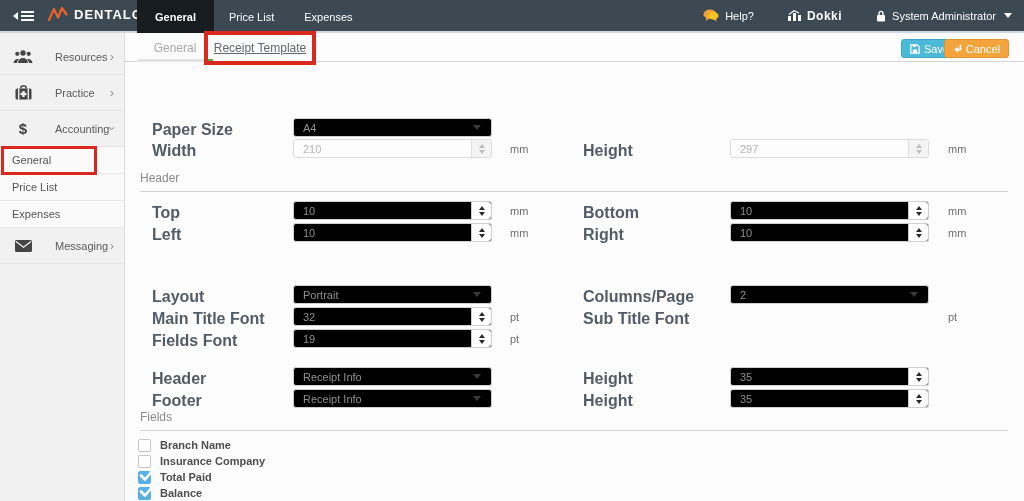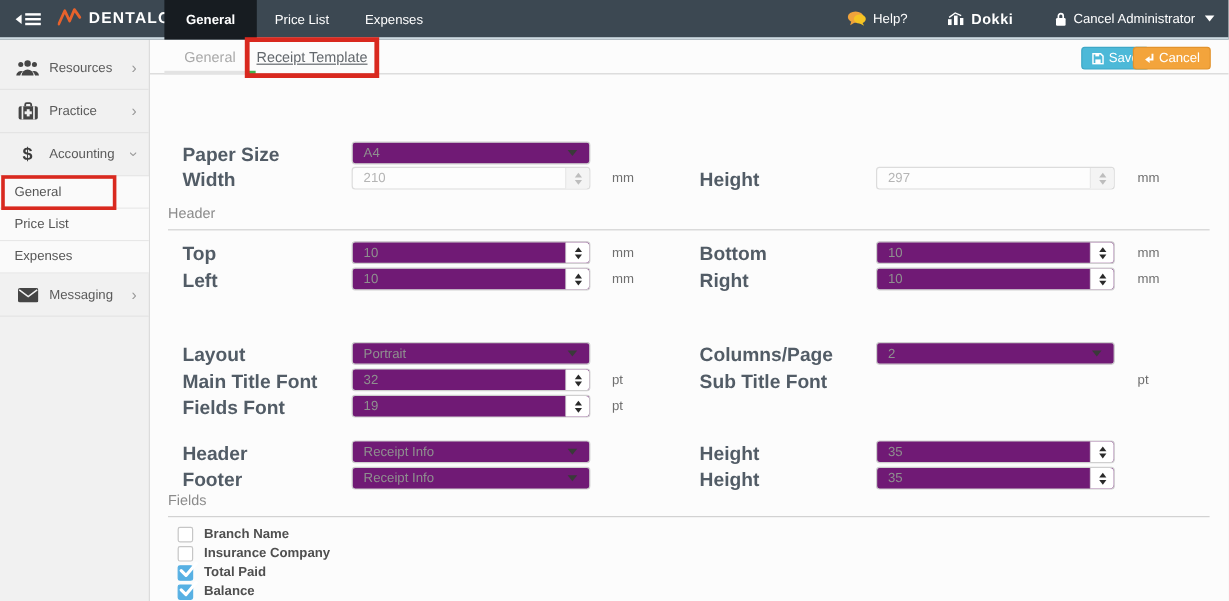--- a/index.html
+++ b/index.html
@@ -131,7 +131,7 @@
           <rect x="1" y="5" width="8" height="6.5" rx="1" fill="#fff"></rect>
           <path d="M3 5 V3.4 a2 2 0 0 1 4 0 V5" stroke="#fff" stroke-width="1.4" fill="none"></path>
         </svg>
-        <span>Cancel Administrator</span>
+        <span>System Administrator</span>
         <span class="caret-down"></span>
       </div>
     </div>

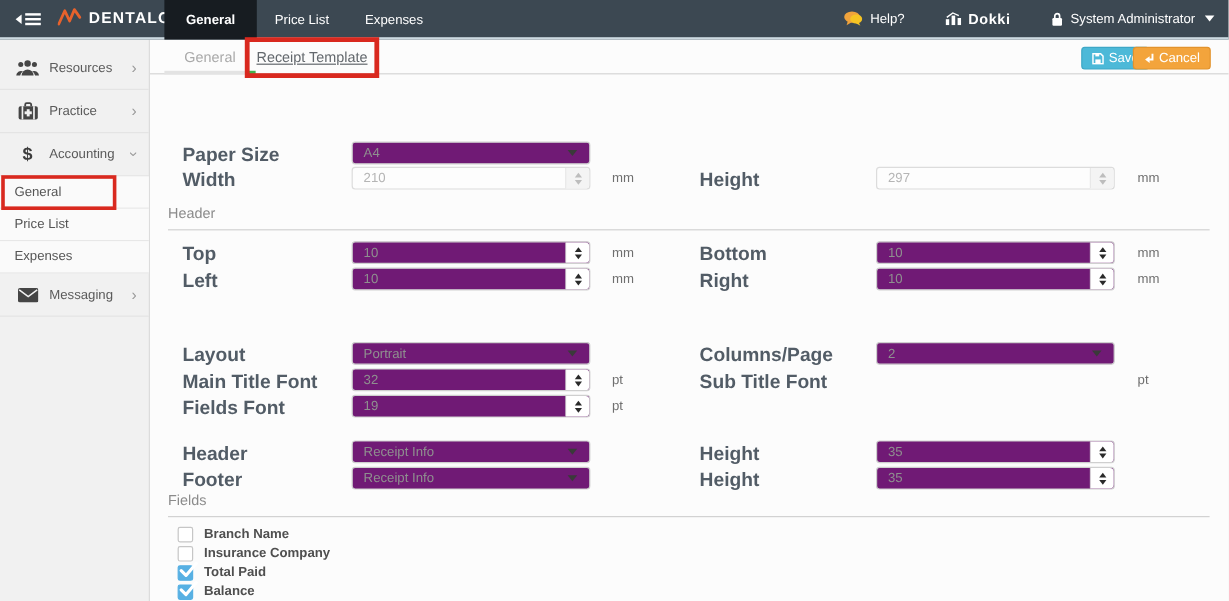--- a/index.html
+++ b/index.html
@@ -28,7 +28,7 @@
   .side-item{display:flex;align-items:center;height:36px;border-bottom:1px solid #e4e4e4;
     padding:0 10px 0 12px;cursor:pointer;box-sizing:border-box;}
   .side-item .s-icon{width:22px;display:flex;justify-content:center;color:#454545;}
-  .side-item .s-label{margin-left:7px;font-size:11px;color:#5a5a5a;flex:1;}
+  .side-item .s-label{margin-left:21px;font-size:11px;color:#5a5a5a;flex:1;}
   .side-item .s-chev{color:#9a9a9a;font-size:13px;line-height:1;}
   .s-chev.down{display:inline-block;transform:rotate(90deg);}
   .side-sub{display:flex;align-items:center;height:27px;background:#fafafa;border-bottom:1px solid #e7e7e7;

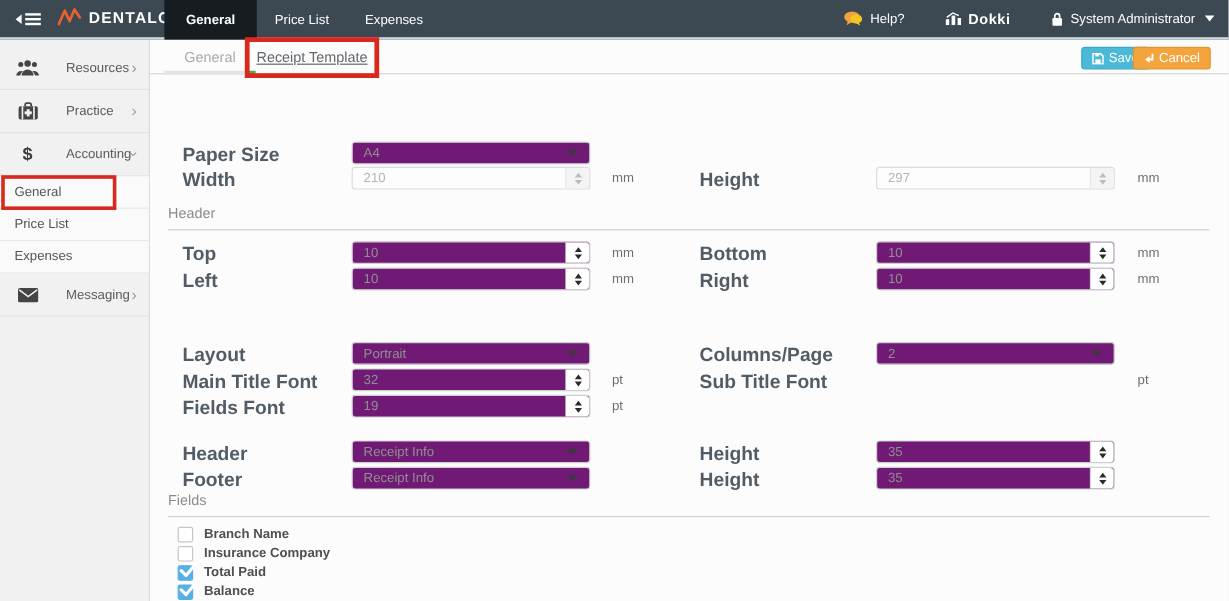--- a/index.html
+++ b/index.html
@@ -55,7 +55,7 @@
   .lbl{position:absolute;top:3px;font-size:16px;font-weight:bold;color:#525c66;}
   .unit{position:absolute;top:4px;font-size:11px;color:#6f6f6f;}
   .ll{left:27px;} .lu{left:385px;} .rl{left:458px;} .ru{left:823px;}
-  .ctrl{position:absolute;top:0;height:19px;box-sizing:border-box;background:#701a75;
+  .ctrl{position:absolute;top:0;height:19px;box-sizing:border-box;background:#000000;
     border:1px solid #cfcfcf;border-radius:3px;display:flex;align-items:center;cursor:pointer;}
   .lc{left:168px;width:199px;} .rc{left:605px;width:199px;}
   .ctrl .val{flex:1;padding-left:9px;font-size:11px;color:#8f8f8f;}

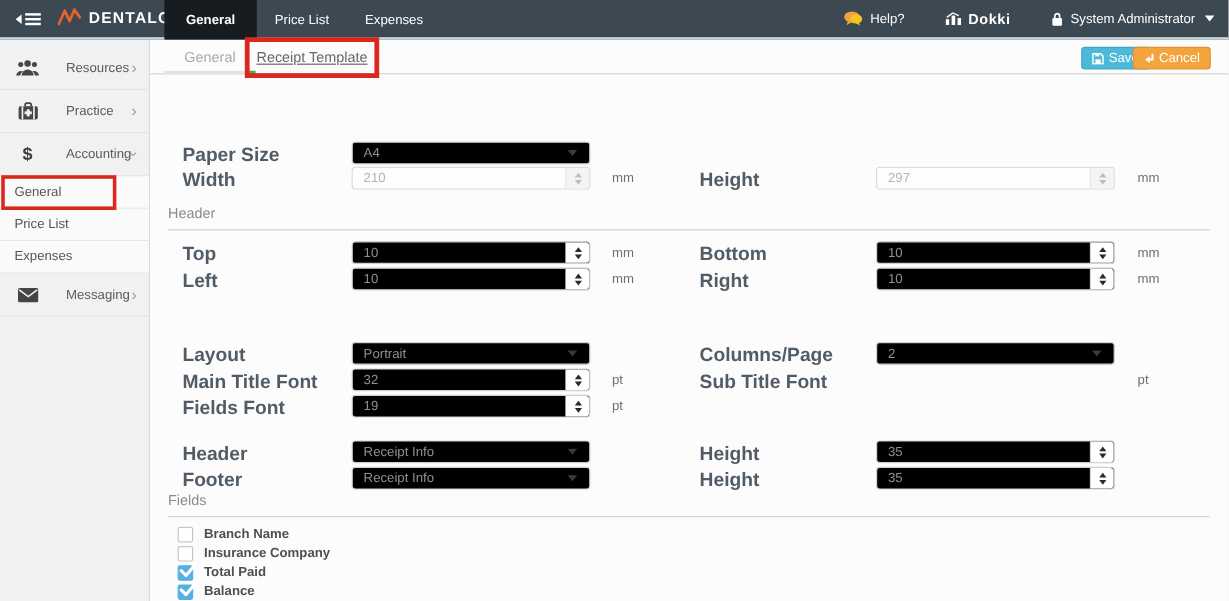--- a/index.html
+++ b/index.html
@@ -70,7 +70,7 @@
   .ctrl.disabled .spinner{background:#f4f4f4;border-left-color:#e0e0e0;}
   .ctrl.disabled .sp-up{border-bottom-color:#bdbdbd;} .ctrl.disabled .sp-dn{border-top-color:#bdbdbd;}
 
-  .check-row{position:absolute;left:23px;height:14px;display:flex;align-items:center;}
+  .check-row{position:absolute;left:13px;height:14px;display:flex;align-items:center;}
   .checkbox{position:relative;width:13px;height:13px;box-sizing:border-box;background:#fff;
     border:1px solid #c6c6c6;border-radius:2px;cursor:pointer;}
   .checkbox .tick{display:none;position:absolute;left:0;top:-4px;}

